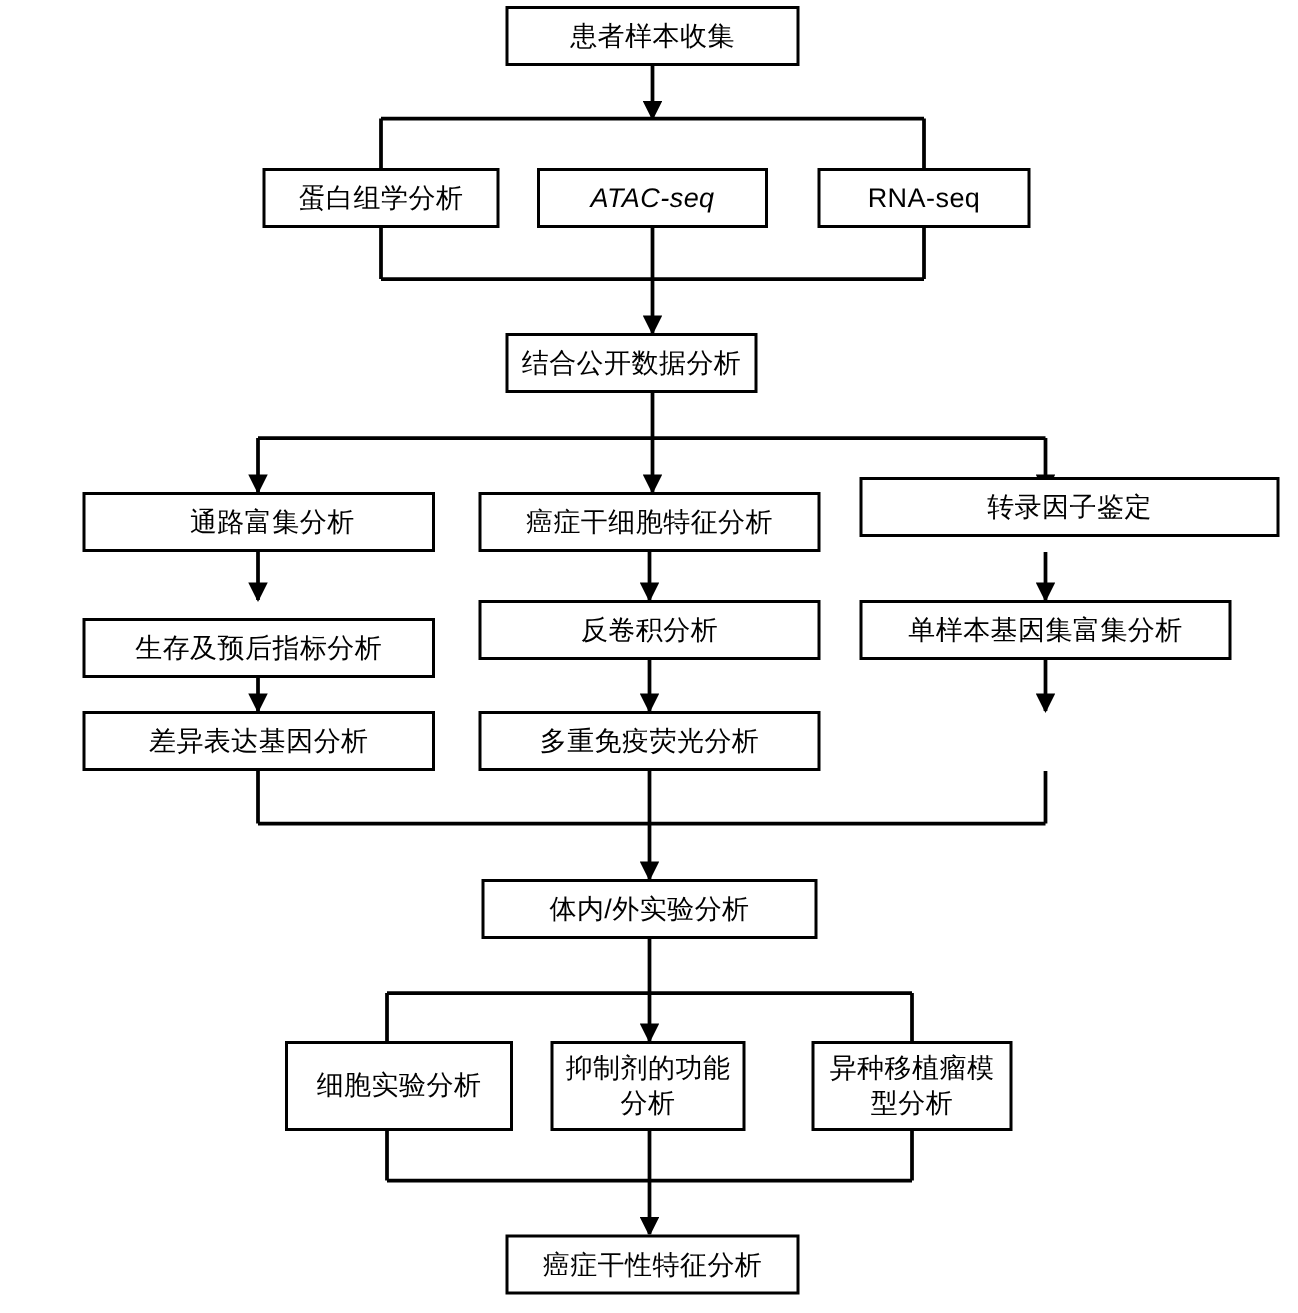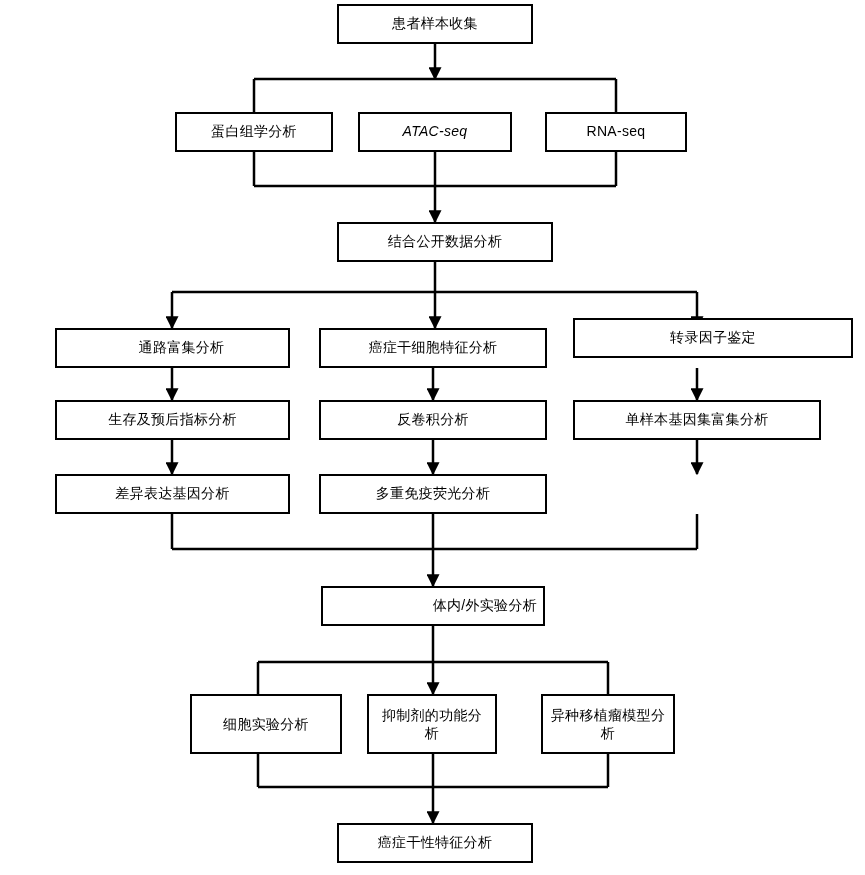--- a/index.html
+++ b/index.html
@@ -35,7 +35,7 @@
     justify-content: center;
     text-align: center;
     color: #000000;
-    font-size: 14px;
+    font-size: 18px;
     line-height: 1.25;
     letter-spacing: 0.3px;
     padding: 2px 6px;

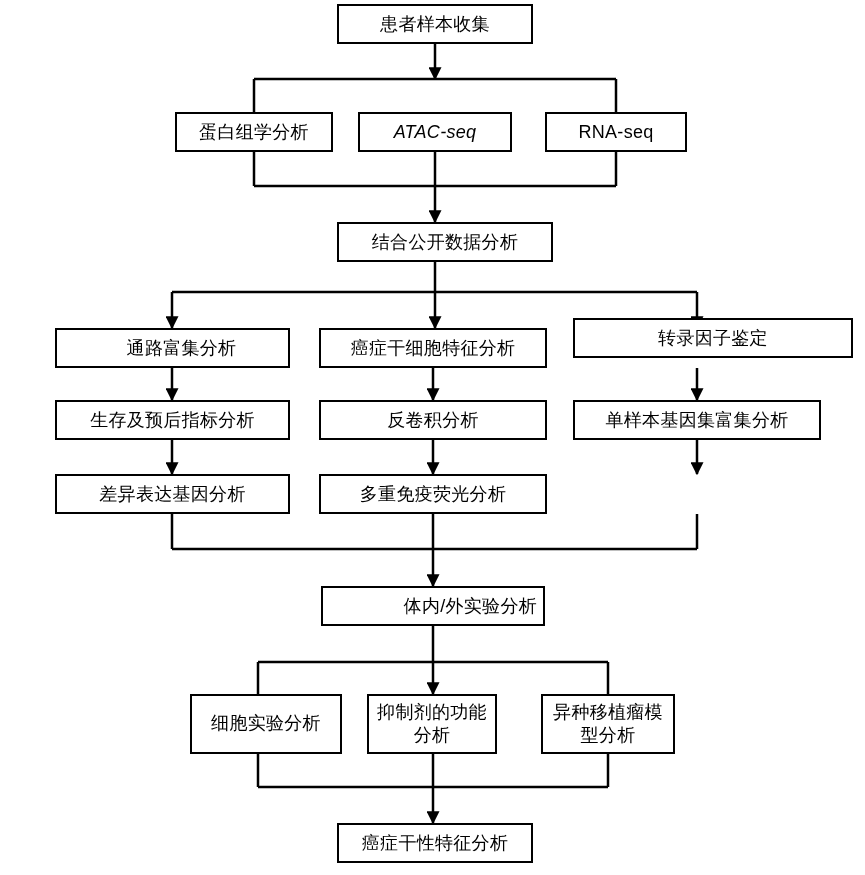--- a/index.html
+++ b/index.html
@@ -118,7 +118,7 @@
   <div class="node" style="left: 545px; top: 112px; width: 142px; height: 40px;">
       <span>RNA-seq</span>
     </div>
-  <div class="node" style="left: 337px; top: 222px; width: 216px; height: 40px;">
+  <div class="node" style="left: 337px; top: 222px; width: 168px; height: 40px;">
       <span>结合公开数据分析</span>
     </div>
   <div class="node" style="left: 55px; top: 328px; width: 235px; height: 40px; padding-left: 24px;">

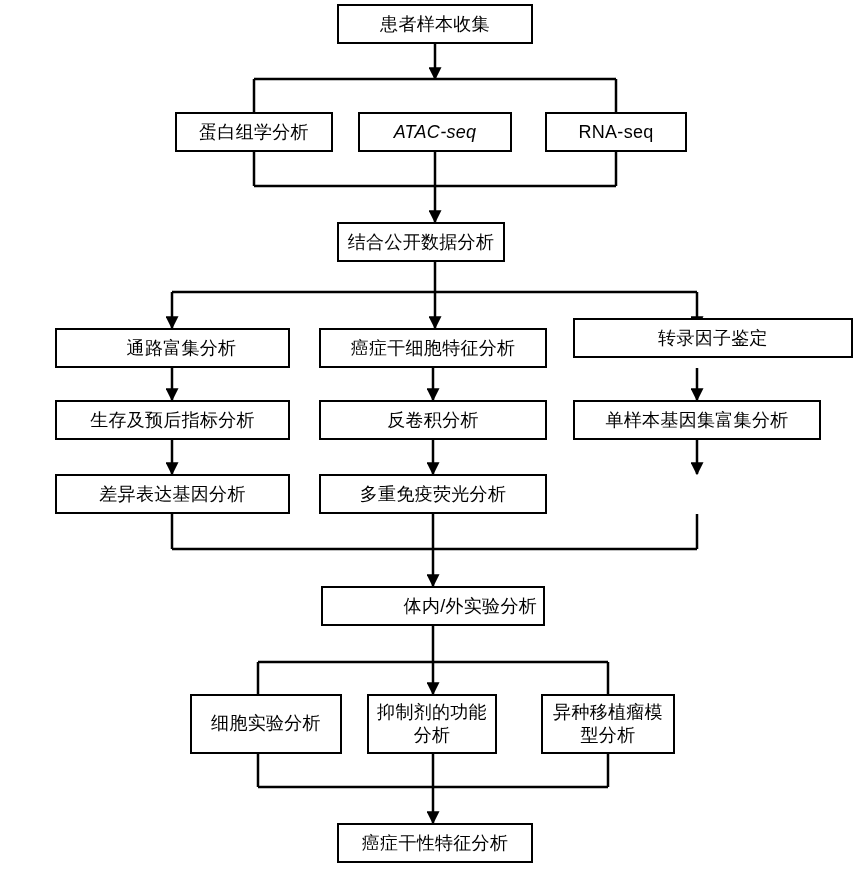--- a/index.html
+++ b/index.html
@@ -130,7 +130,7 @@
   <div class="node" style="left: 573px; top: 318px; width: 280px; height: 40px; text-align: right;">
       <span>转录因子鉴定</span>
     </div>
-  <div class="node" style="left: 55px; top: 400px; width: 235px; height: 40px; text-align: right;">
+  <div class="node" style="left: 55px; top: 412px; width: 235px; height: 40px; text-align: right;">
       <span>生存及预后指标分析</span>
     </div>
   <div class="node" style="left: 319px; top: 400px; width: 228px; height: 40px;">

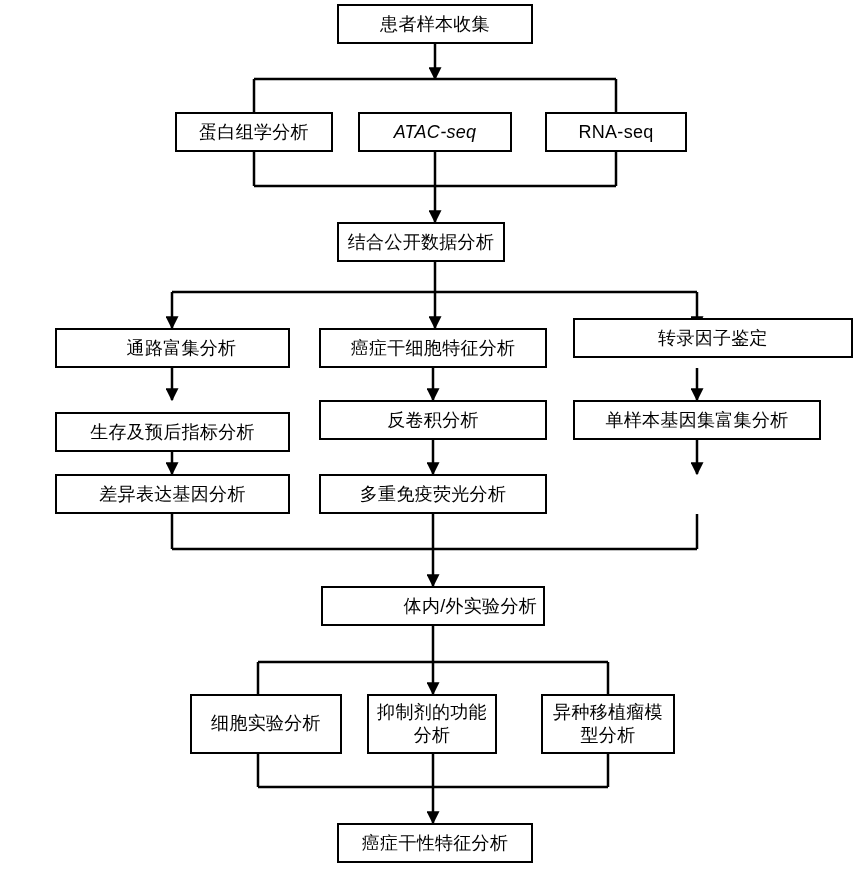--- a/index.html
+++ b/index.html
@@ -145,7 +145,7 @@
   <div class="node" style="left: 319px; top: 474px; width: 228px; height: 40px;">
       <span>多重免疫荧光分析</span>
     </div>
-  <div class="node" style="left: 321px; top: 586px; width: 224px; height: 40px; justify-content: flex-end;">
+  <div class="node" style="left: 321px; top: 586px; width: 224px; height: 40px;">
       <span>体内/外实验分析</span>
     </div>
   <div class="node two-line" style="left: 190px; top: 694px; width: 152px; height: 60px;">

